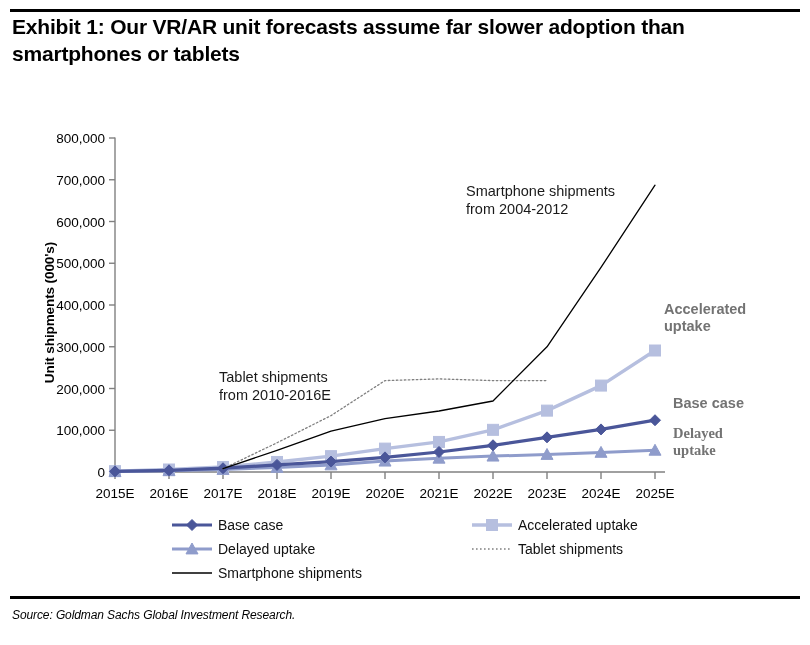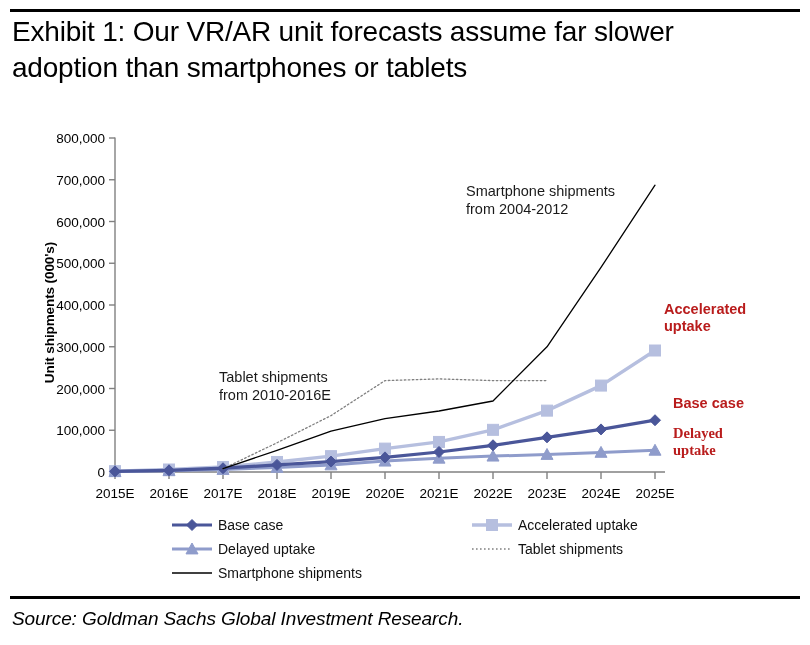--- a/index.html
+++ b/index.html
@@ -30,8 +30,8 @@
     left: 12px;
     top: 14px;
     width: 760px;
-    font-size: 28px;
-    font-weight: normal;
+    font-size: 21px;
+    font-weight: bold;
     line-height: 1.28;
     letter-spacing: -0.2px;
     font-family: "Liberation Sans", sans-serif;

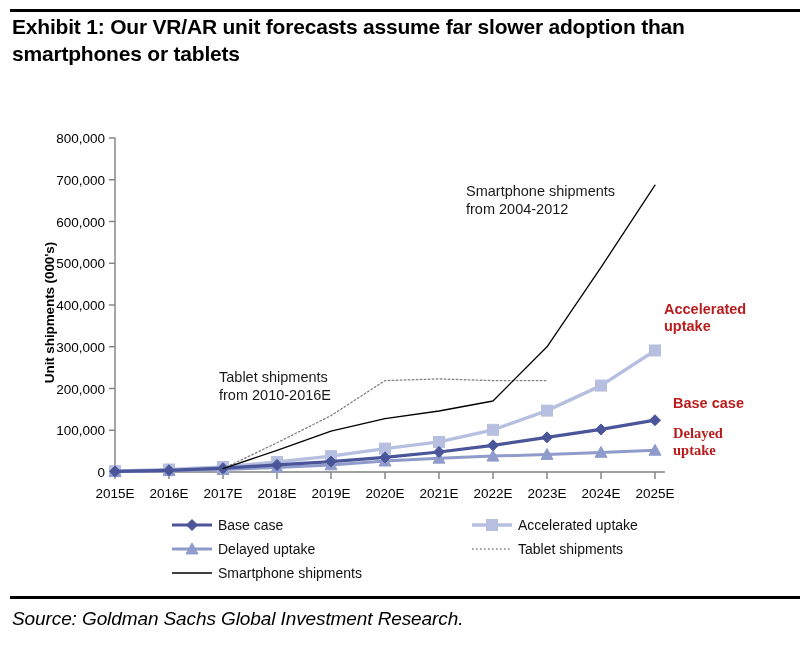--- a/index.html
+++ b/index.html
@@ -81,7 +81,7 @@
     font-weight: bold;
     line-height: 1.2;
     white-space: pre-line;
-    color: #b91c1c;
+    color: #737373;
   }
   #label-accelerated { left: 664px; top: 196px; }
   #label-base        { left: 673px; top: 290px; }

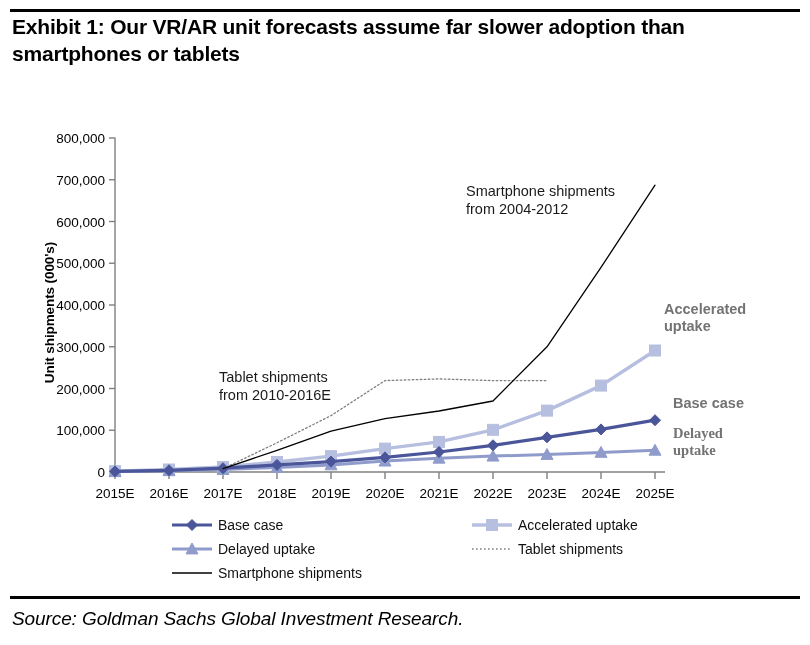--- a/index.html
+++ b/index.html
@@ -123,7 +123,7 @@
     position: absolute;
     left: 12px;
     top: 608px;
-    font-size: 19px;
+    font-size: 12px;
     font-style: italic;
     letter-spacing: -0.1px;
   }

